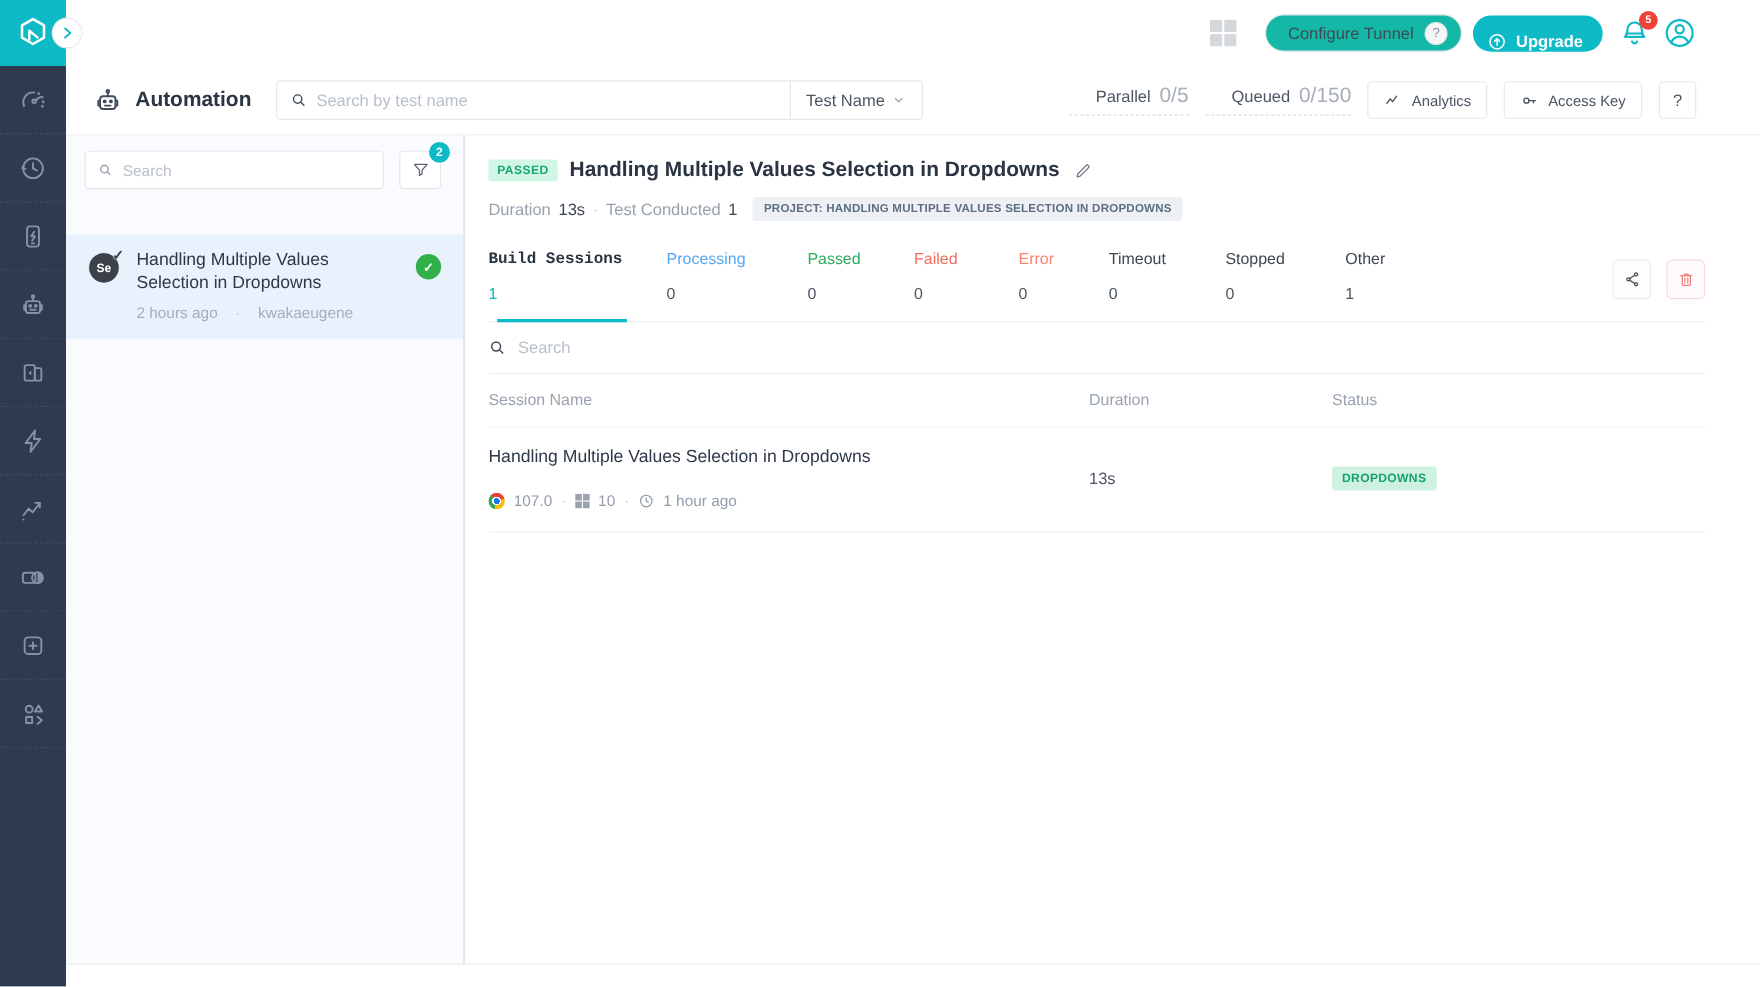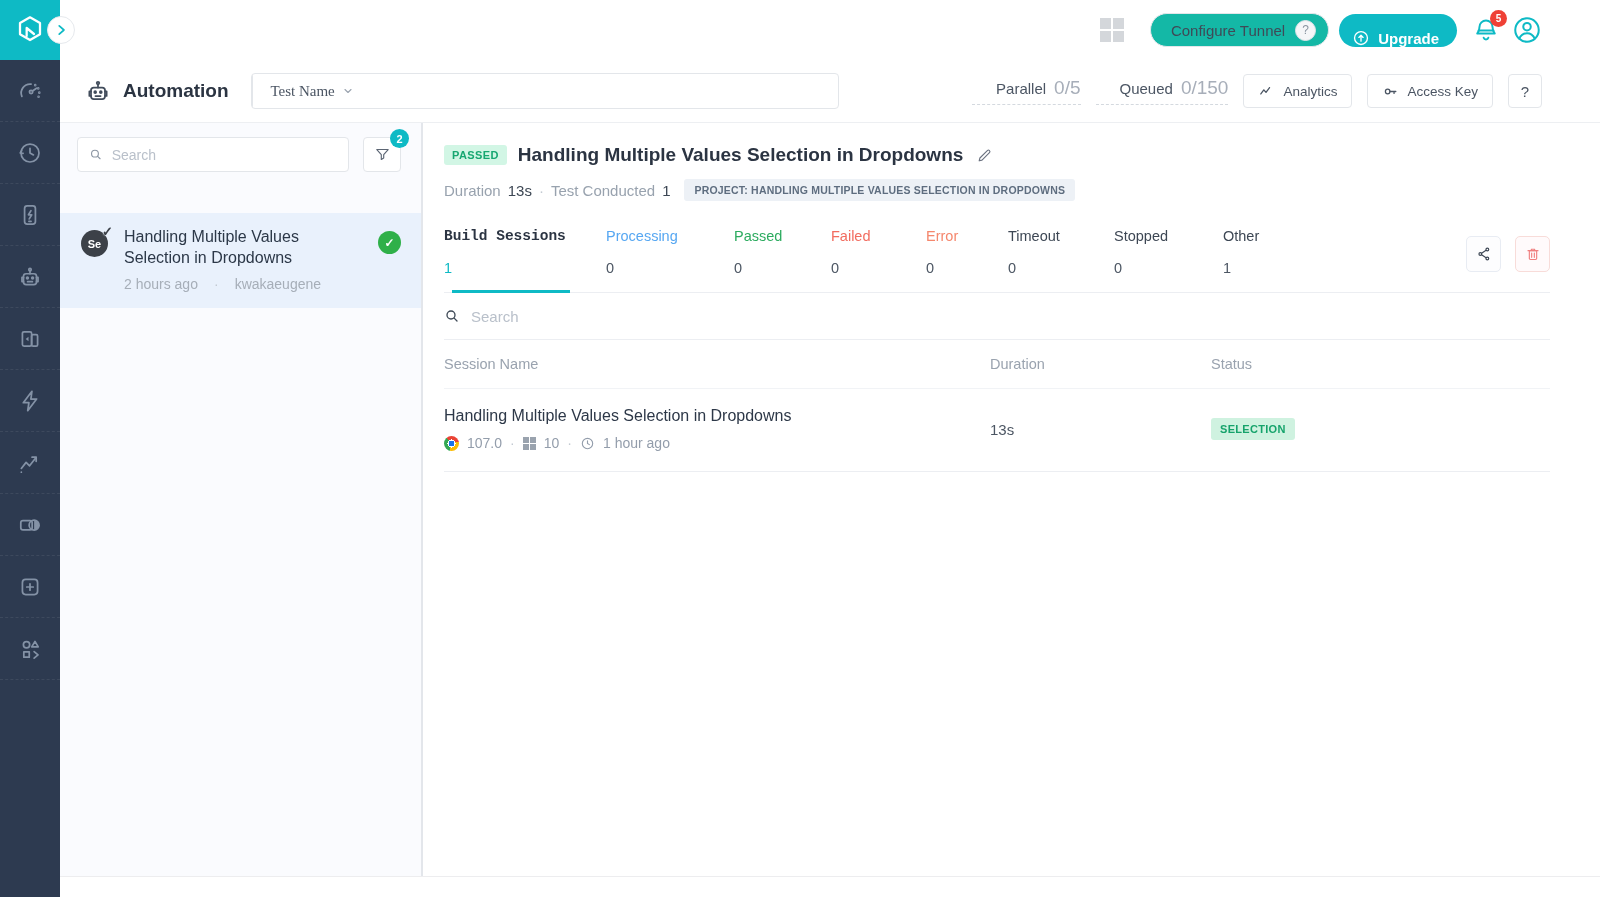--- a/index.html
+++ b/index.html
@@ -250,6 +250,13 @@
       <span class="t">Automation</span>
     </div>
     <div class="search-group">
+      <div class="sg-input">
+        <svg width="16" height="16" viewBox="0 0 24 24" fill="none" stroke="#3f4a57" stroke-width="2" stroke-linecap="round">
+            <circle cx="10.5" cy="10.5" r="6"></circle>
+            <path d="m15.2 15.2 4.3 4.3"></path>
+          </svg>
+        <input type="text" placeholder="Search by test name" style="">
+      </div>
       <div class="sg-select">
         <span>Test Name</span>
         <svg width="12" height="12" viewBox="0 0 24 24" fill="none" stroke="#9aa3af" stroke-width="2.2" stroke-linecap="round" stroke-linejoin="round">

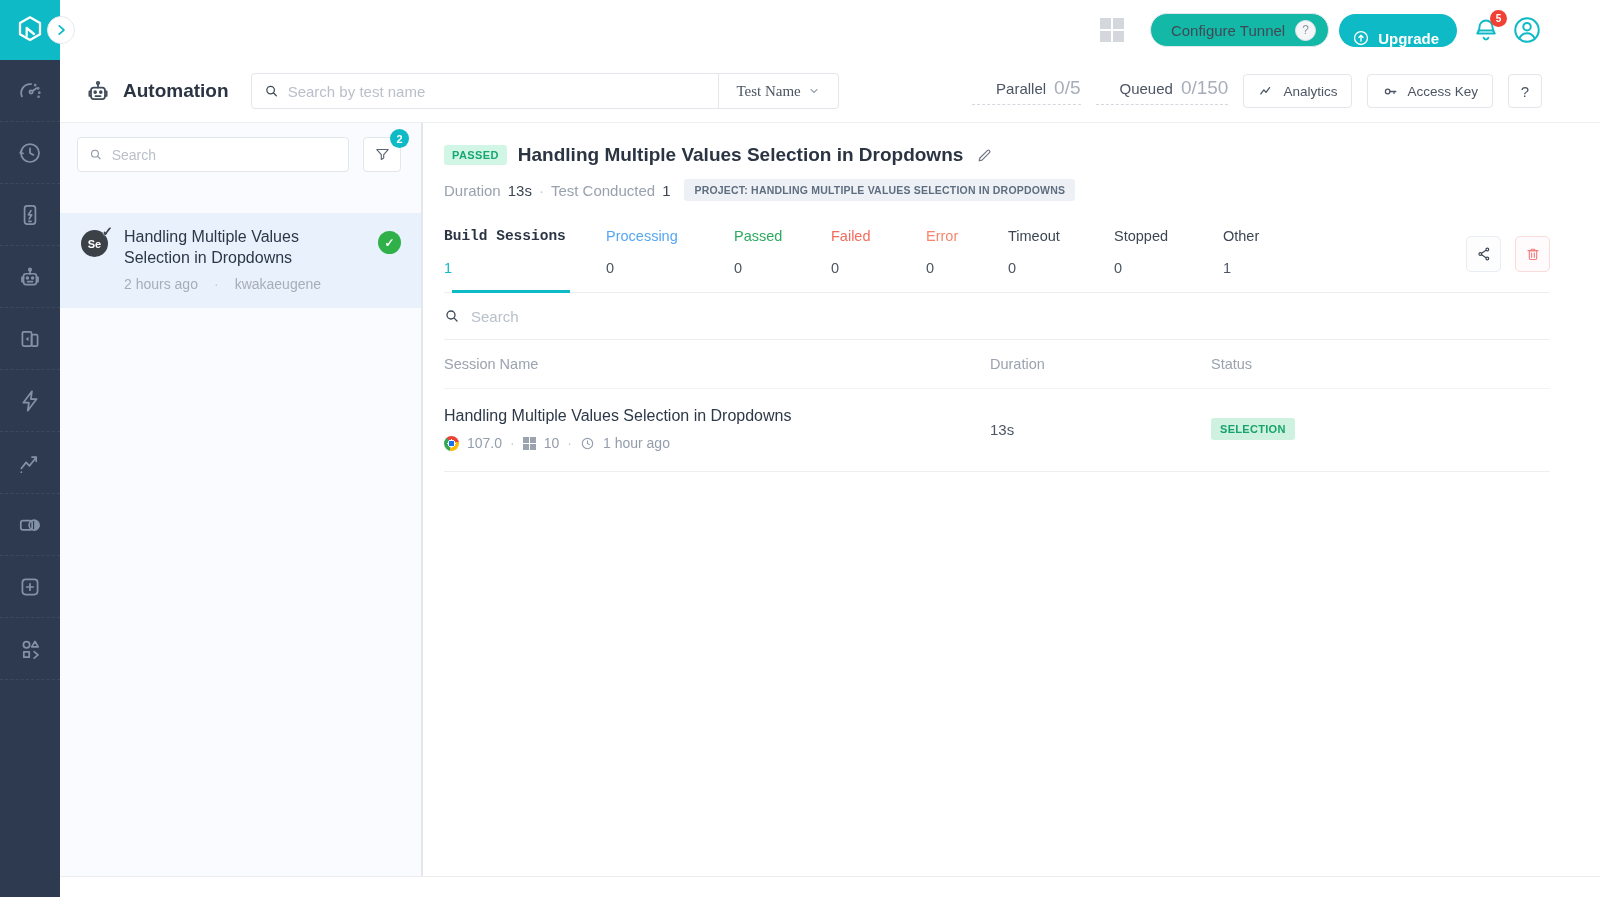--- a/index.html
+++ b/index.html
@@ -33,7 +33,7 @@
   .sg-input { flex:1; display:flex; align-items:center; gap:9px; padding:0 12px; }
   .sg-input input { border:0; outline:0; width:100%; font-size:15px; color:#3f4a57; font-family:inherit; }
   .sg-input input::placeholder { color:#b9c0ca; }
-  .sg-select { width:120px; border-left:1px solid #e3e6ea; display:flex; align-items:center; justify-content:center; gap:7px; font-size:15px; color:#4b5563; cursor:pointer;font-family:Liberation Serif, serif; }
+  .sg-select { width:120px; border-left:1px solid #e3e6ea; display:flex; align-items:center; justify-content:center; gap:7px; font-size:15px; color:#4b5563; cursor:pointer; }
   .h2-right { margin-left:auto; display:flex; align-items:center; gap:15px; }
   .stat { display:flex; align-items:baseline; gap:8px; border-bottom:1px dashed #d4d9df; padding-bottom:5px; cursor:default; }
   .stat .lb { font-size:15px; color:#4b5563;margin-left:24px; }

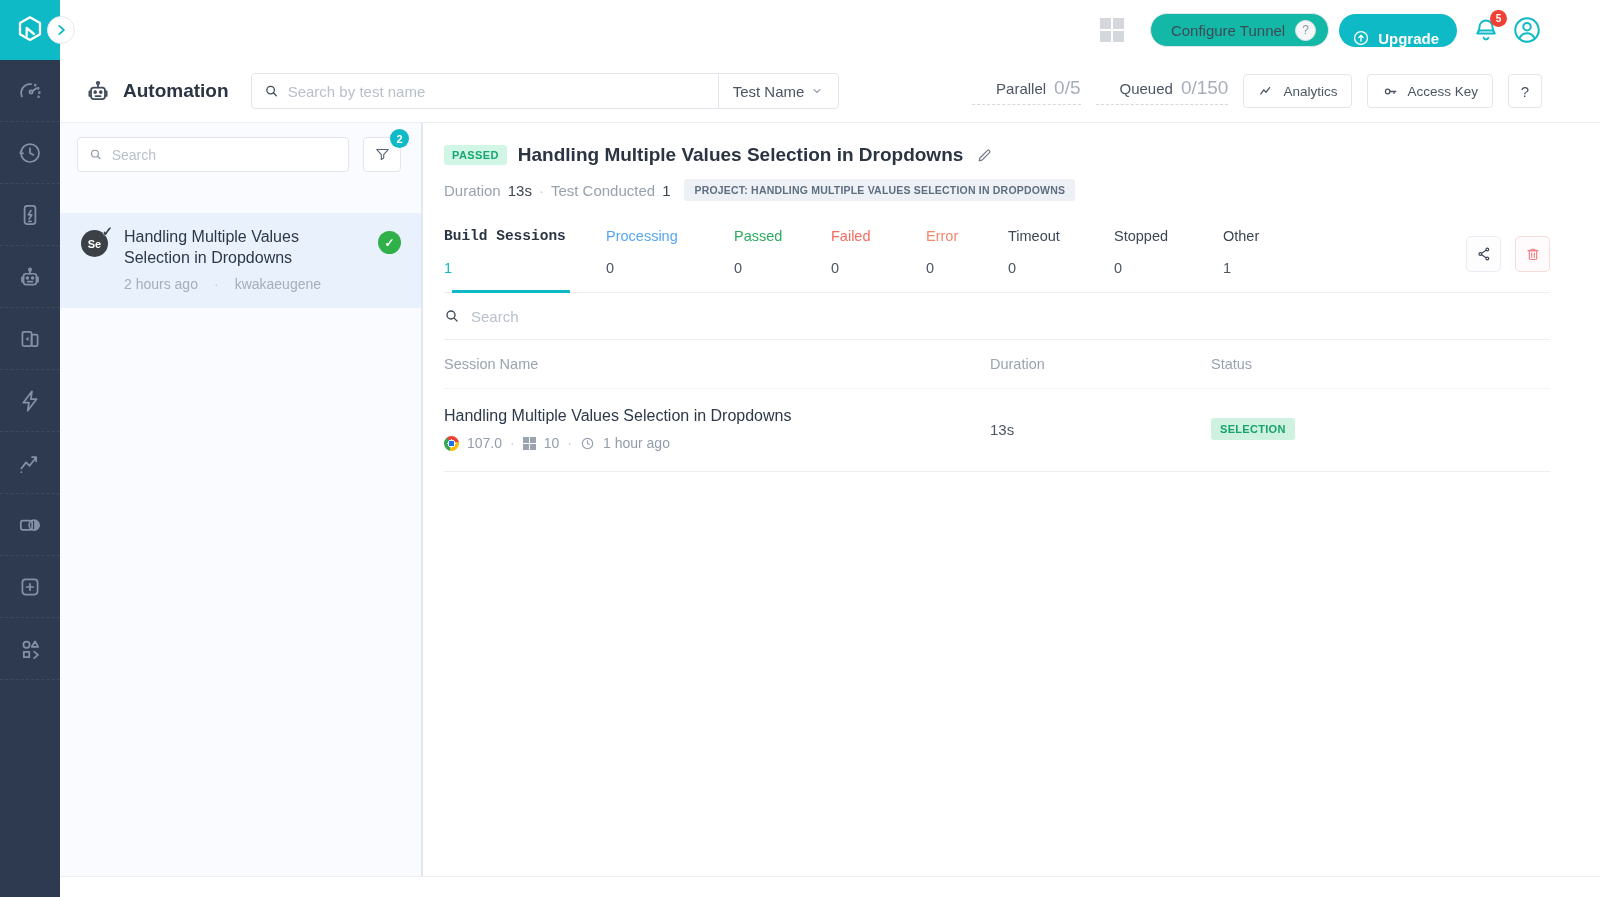--- a/index.html
+++ b/index.html
@@ -432,7 +432,7 @@
       </div>
       <div class="row-dur">13s</div>
       <div class="row-status">
-        <span class="badge-completed">SELECTION</span>
+        <span class="badge-completed">DROPDOWNS</span>
       </div>
     </div>
   </div>

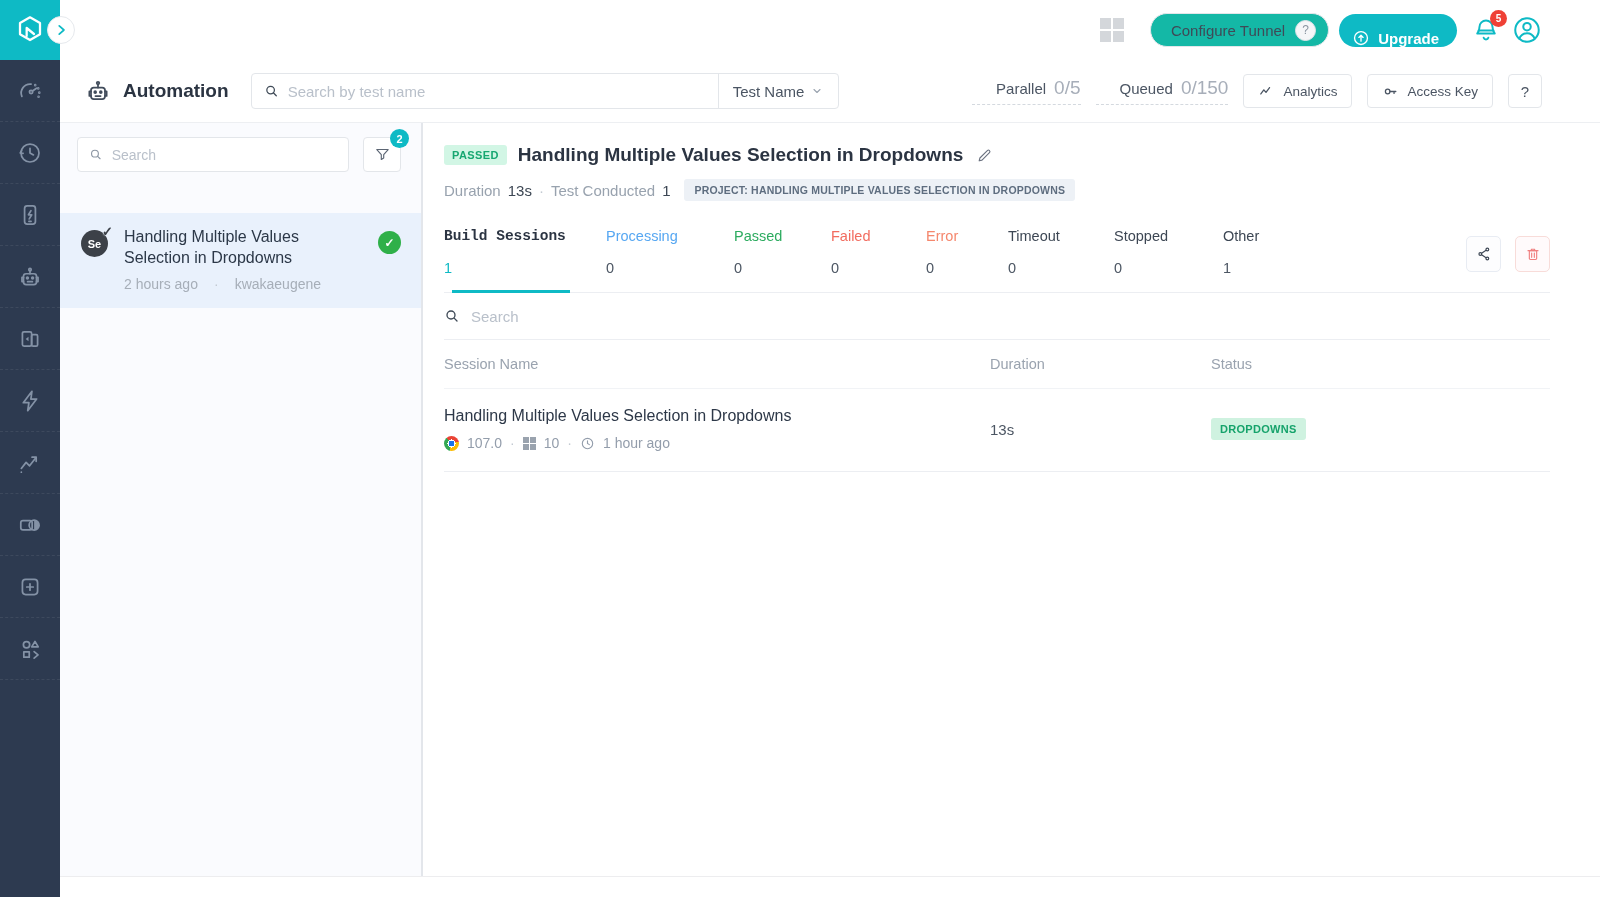--- a/index.html
+++ b/index.html
@@ -92,7 +92,7 @@
   .col-name { flex:1; } .col-dur { width:221px; } .col-status { width:339px; }
   .trow { display:flex; align-items:center; padding:18px 0 20px; border-bottom:1px solid #eceef2; cursor:pointer; }
   .row-name { font-size:16px; color:#2d3848; }
-  .row-meta { margin-top:10px; display:flex; align-items:center; gap:8px; font-size:14px; color:#939dab; }
+  .row-meta { margin-top:22px; display:flex; align-items:center; gap:8px; font-size:14px; color:#939dab; }
   .chrome-ic { width:15px; height:15px; border-radius:50%;
     background: radial-gradient(circle at center, #1a73e8 0 27%, #fff 27% 38%, rgba(0,0,0,0) 38%),
                 conic-gradient(from -45deg, #ea4335 0 120deg, #fbbc05 120deg 240deg, #34a853 240deg 360deg); }

